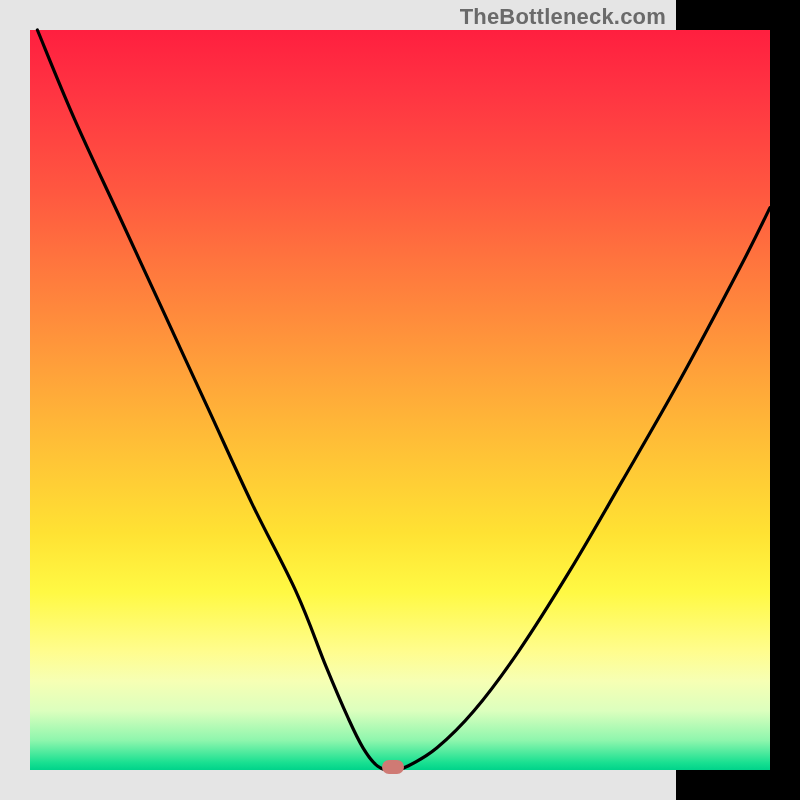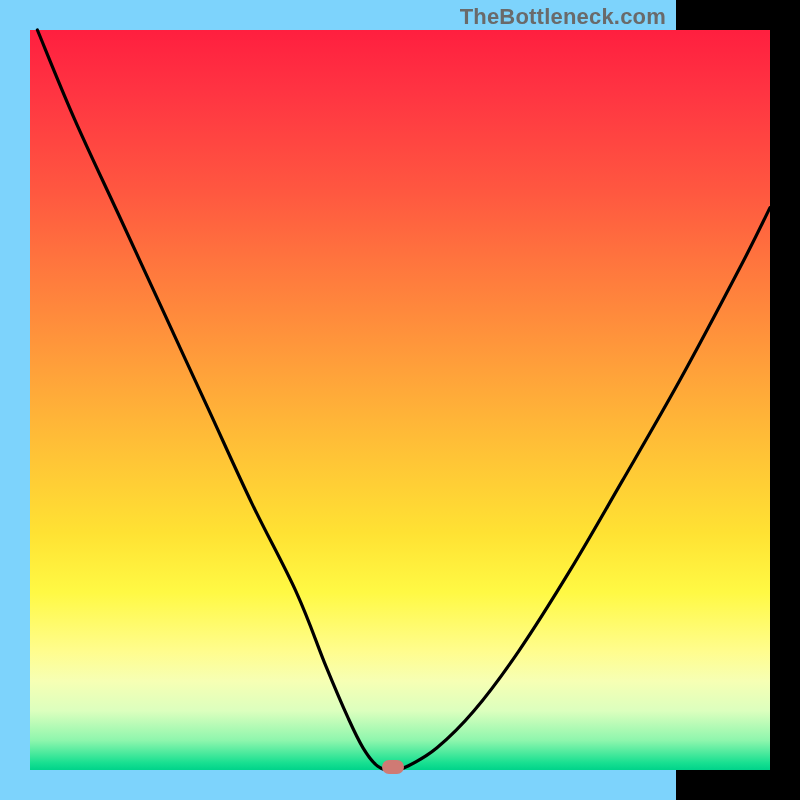--- a/index.html
+++ b/index.html
@@ -15,7 +15,7 @@
     position: relative;
     width: 676px;
     height: 800px;
-    background: #7dd3fc;
+    background: #e5e5e5;
   }
   .watermark {
     position: absolute;

